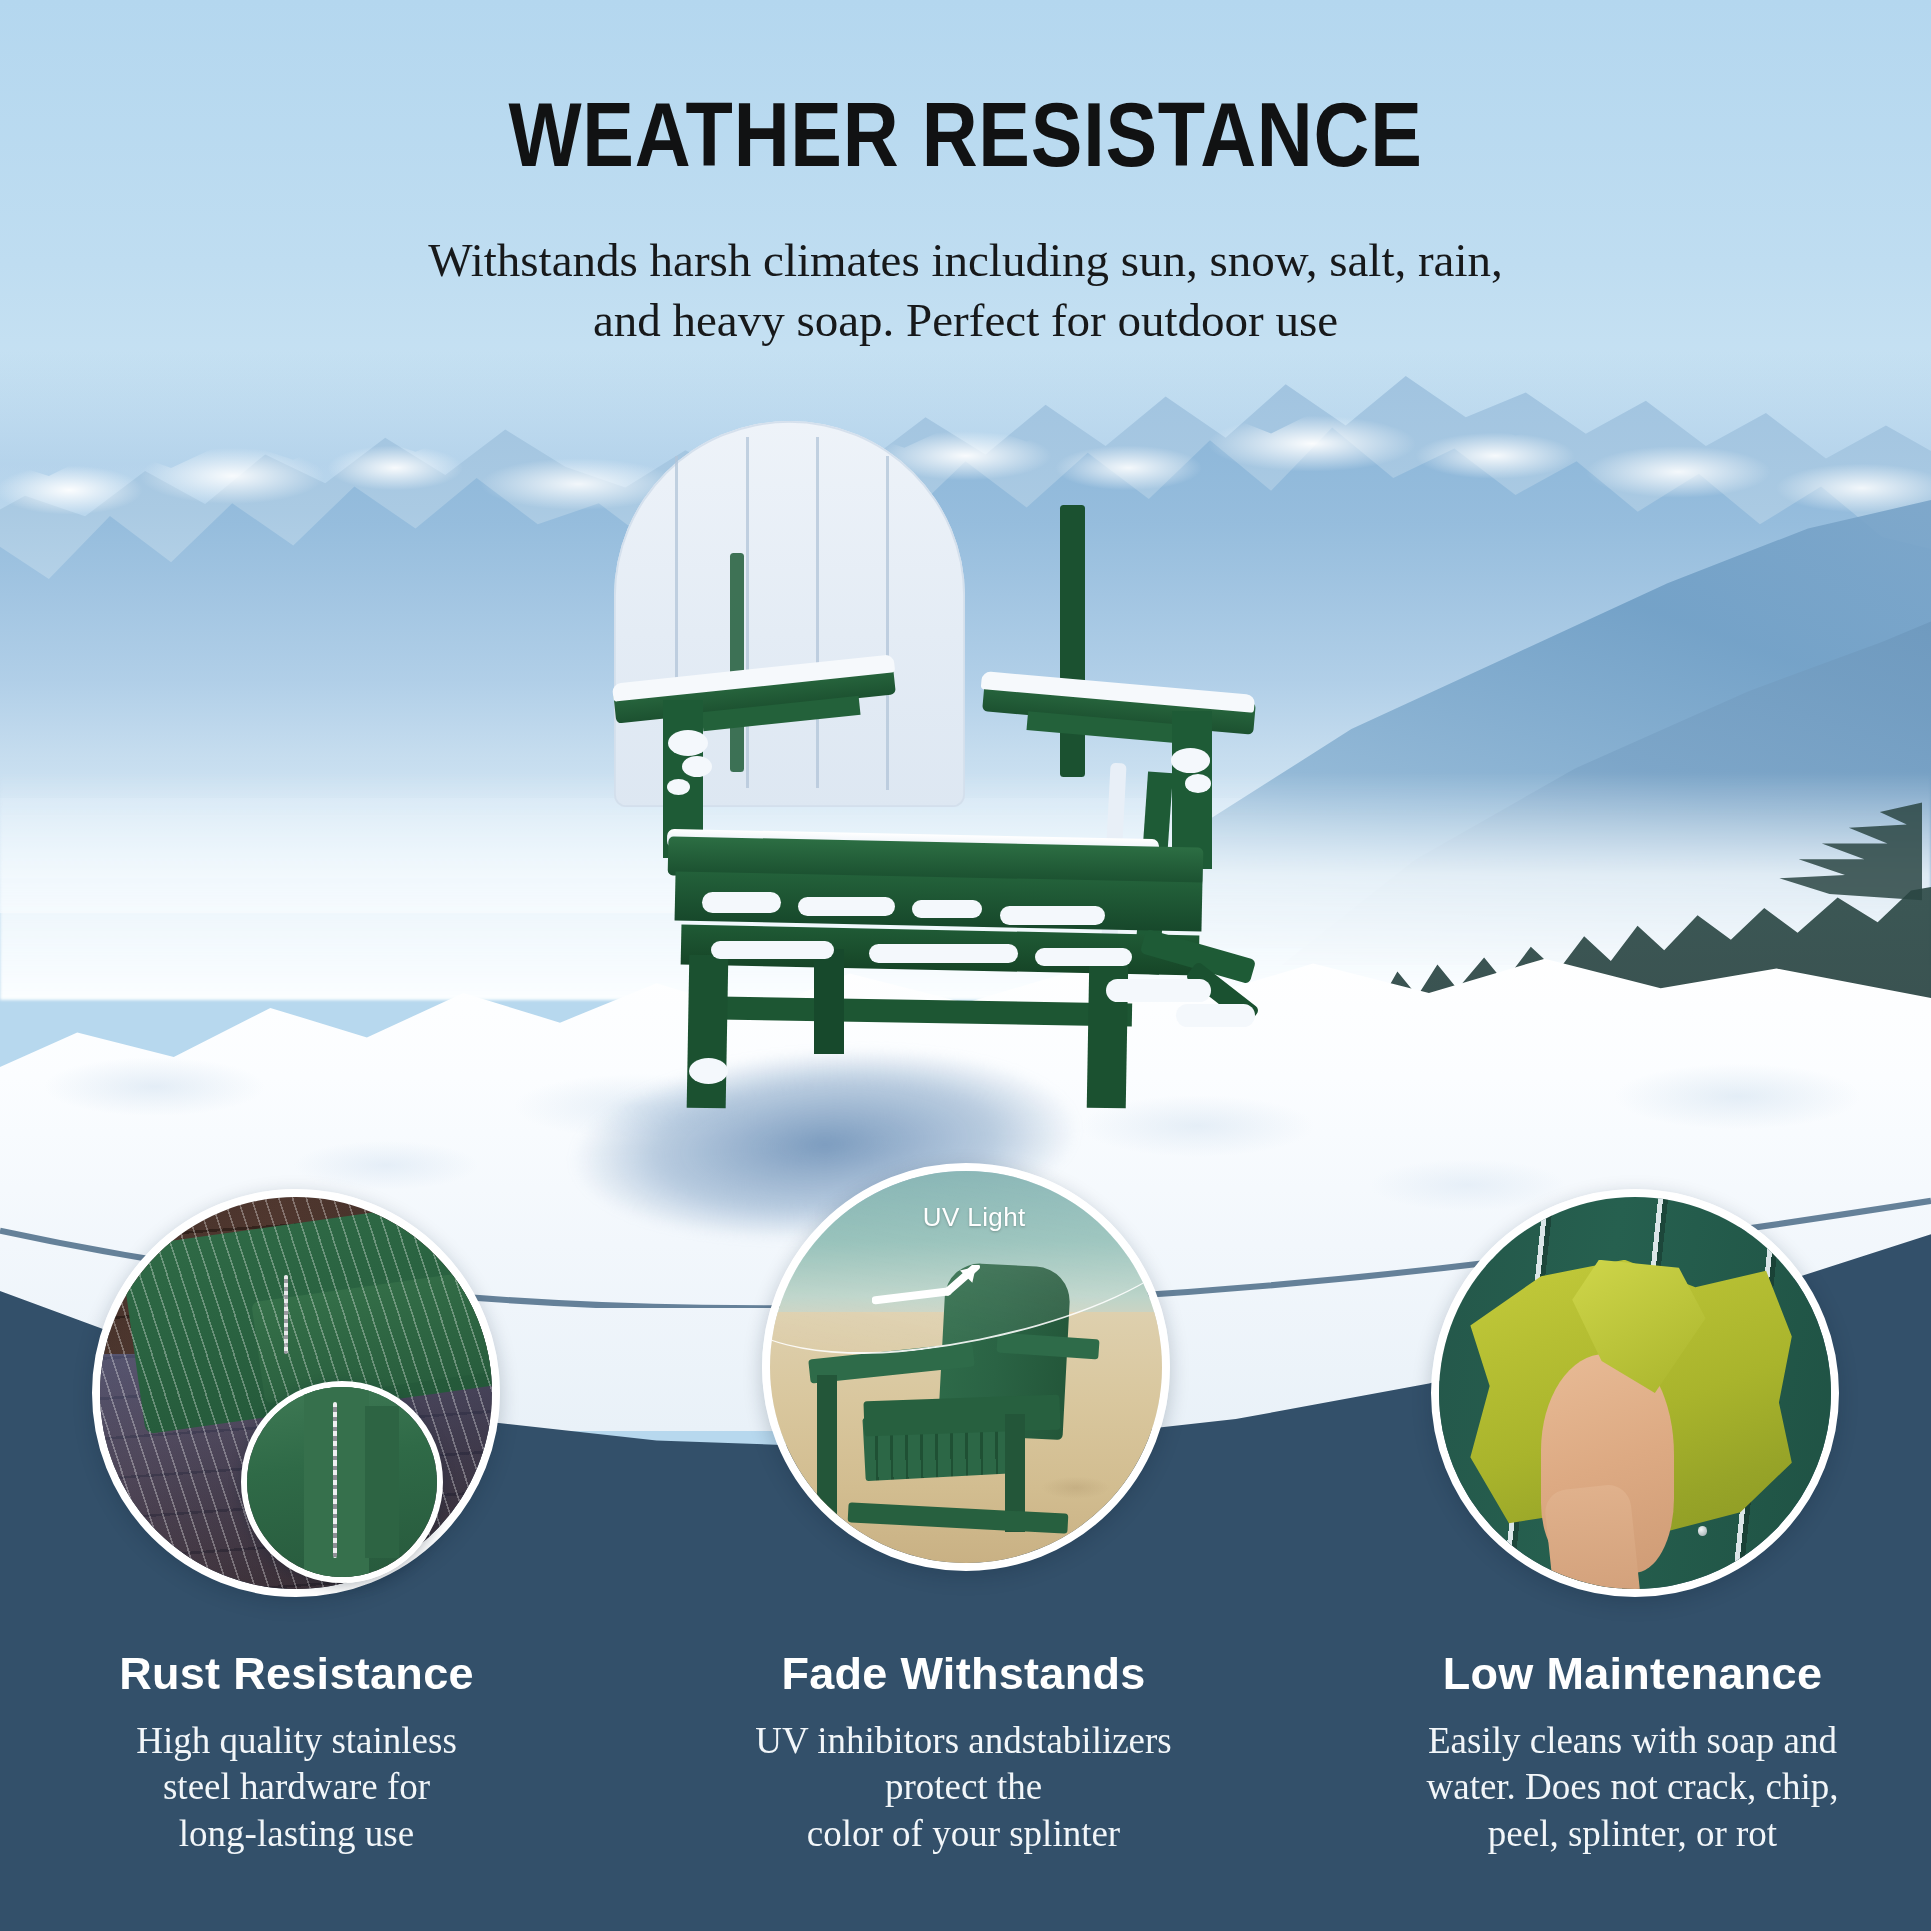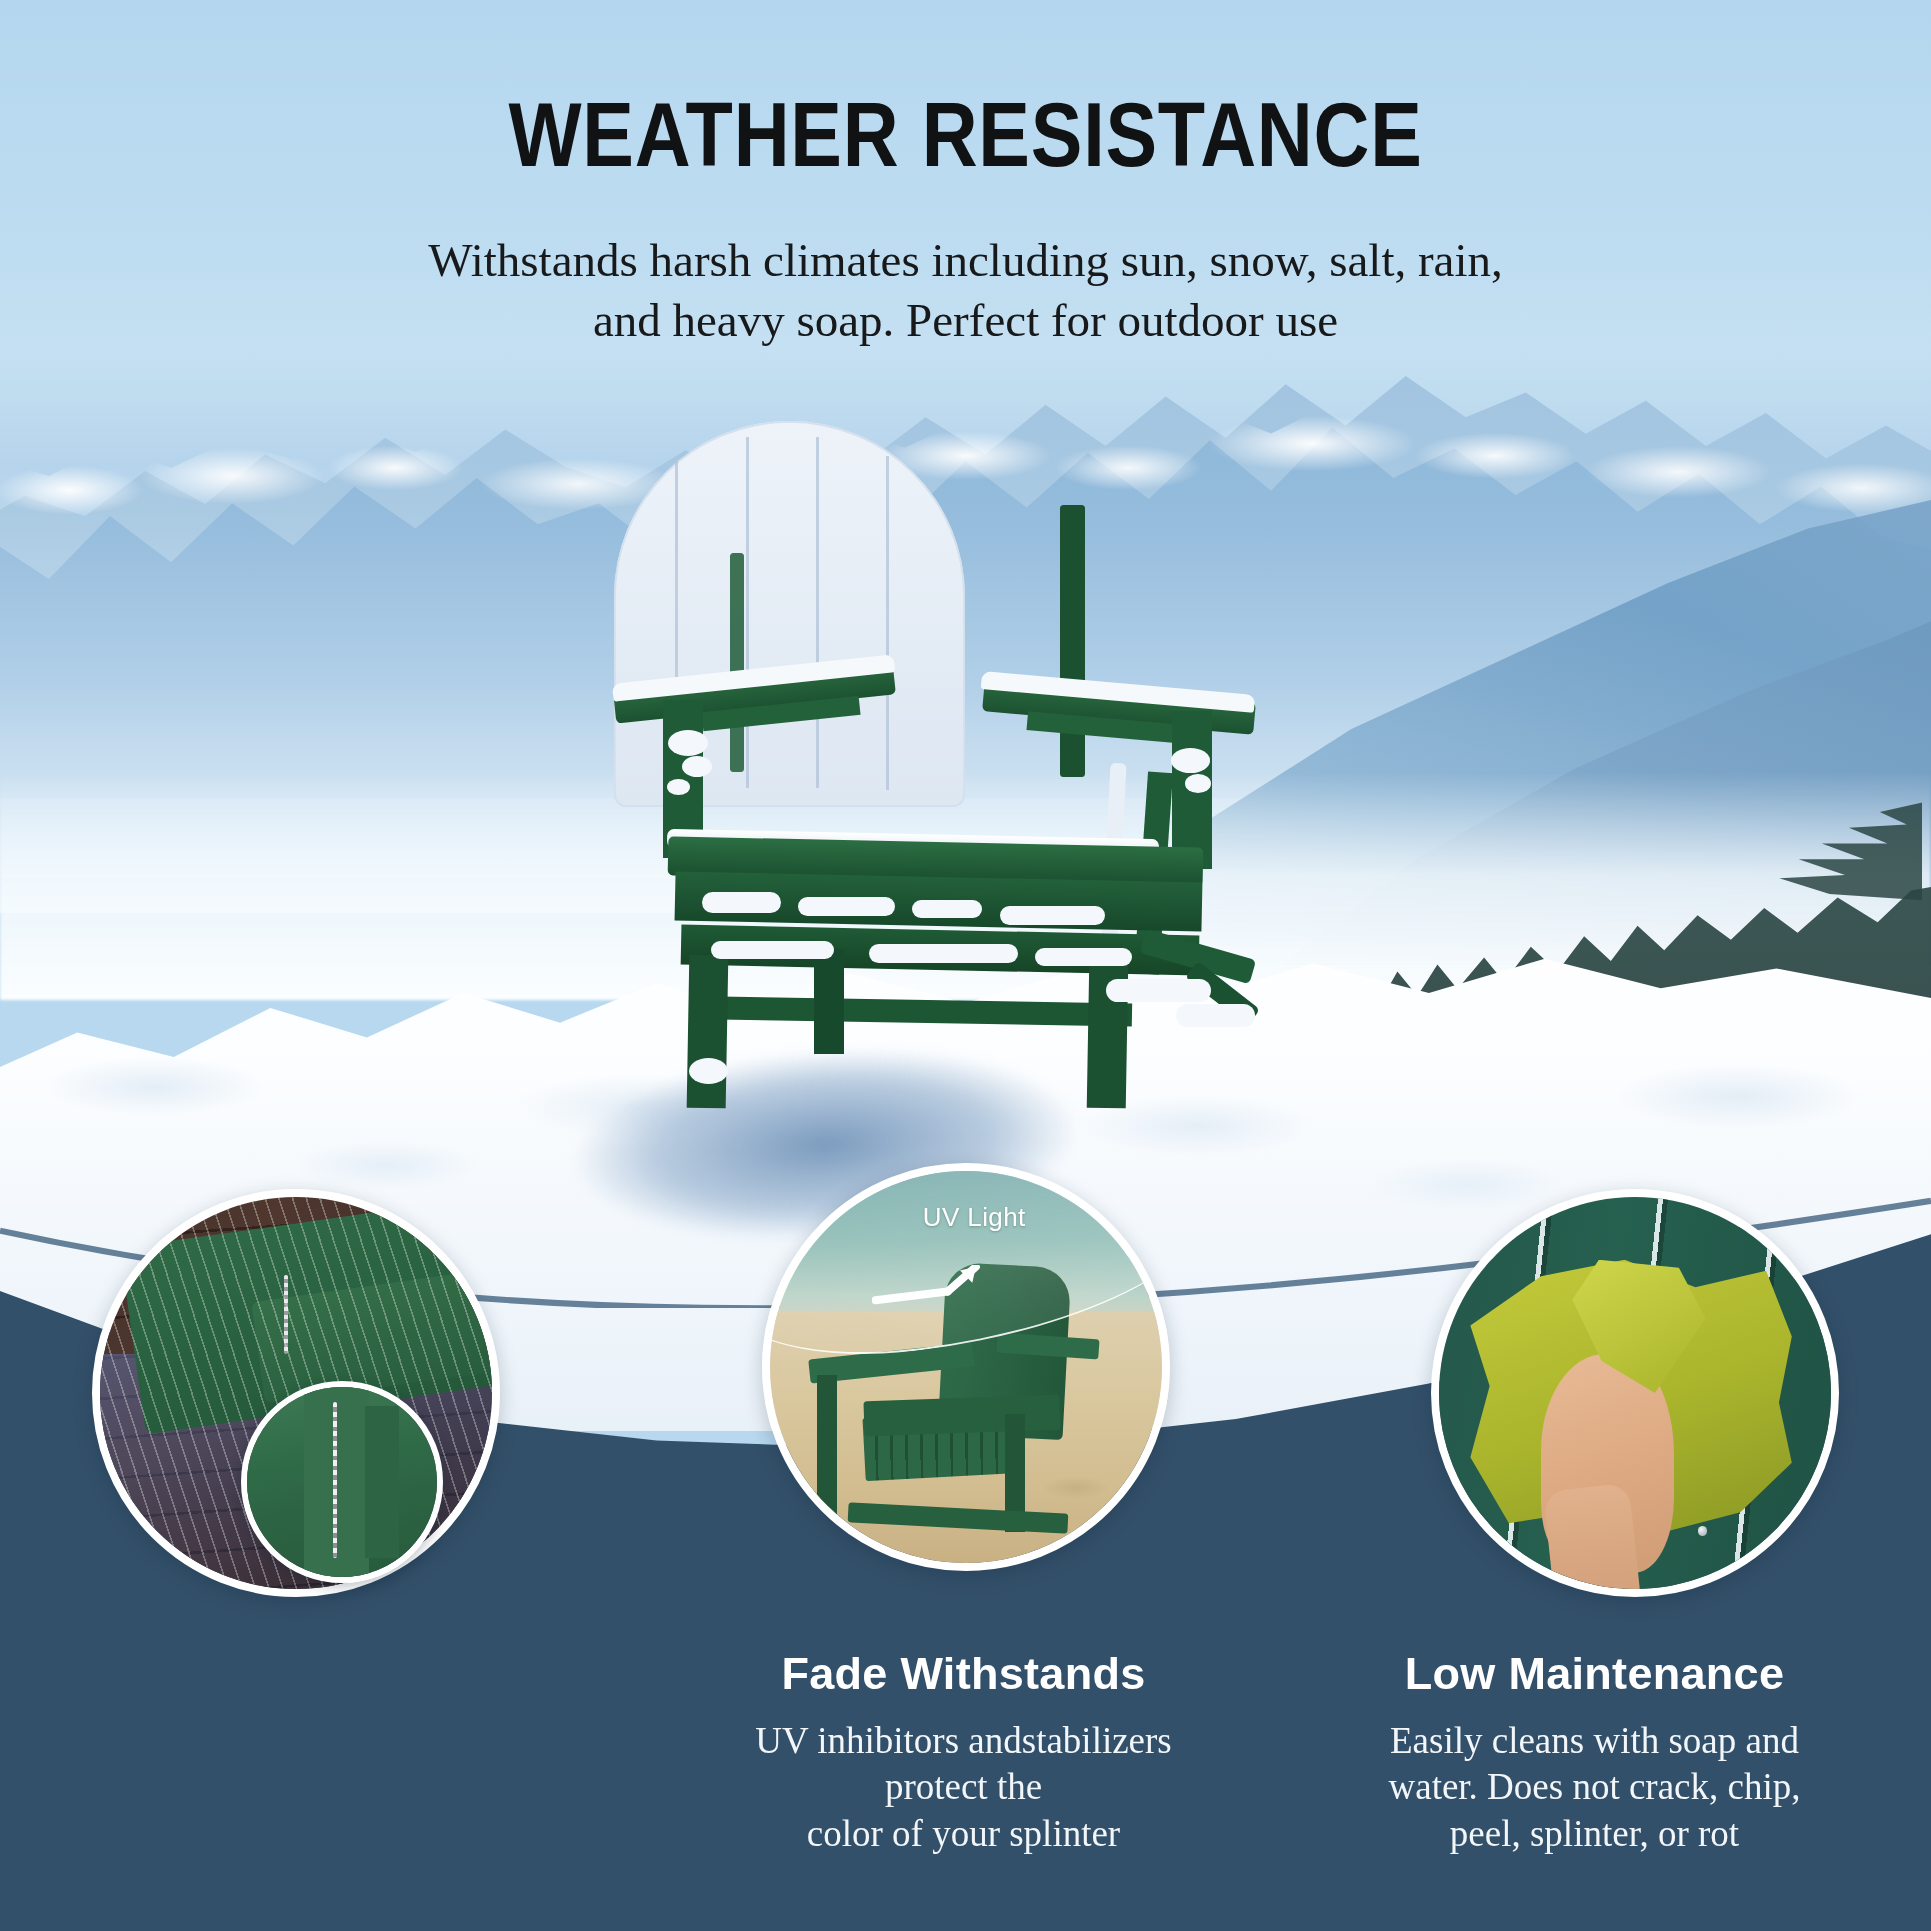--- a/index.html
+++ b/index.html
@@ -570,6 +570,14 @@
     <span class="ln">and heavy soap. Perfect for outdoor use</span>
   </div>
 
+  <div class="feat f1">
+    <div class="feat-title">Rust Resistance</div>
+    <div class="feat-body">
+      <span class="ln">High quality stainless</span>
+      <span class="ln">steel hardware for</span>
+      <span class="ln">long-lasting use</span>
+    </div>
+  </div>
 
   <div class="feat f2">
     <div class="feat-title">Fade Withstands</div>

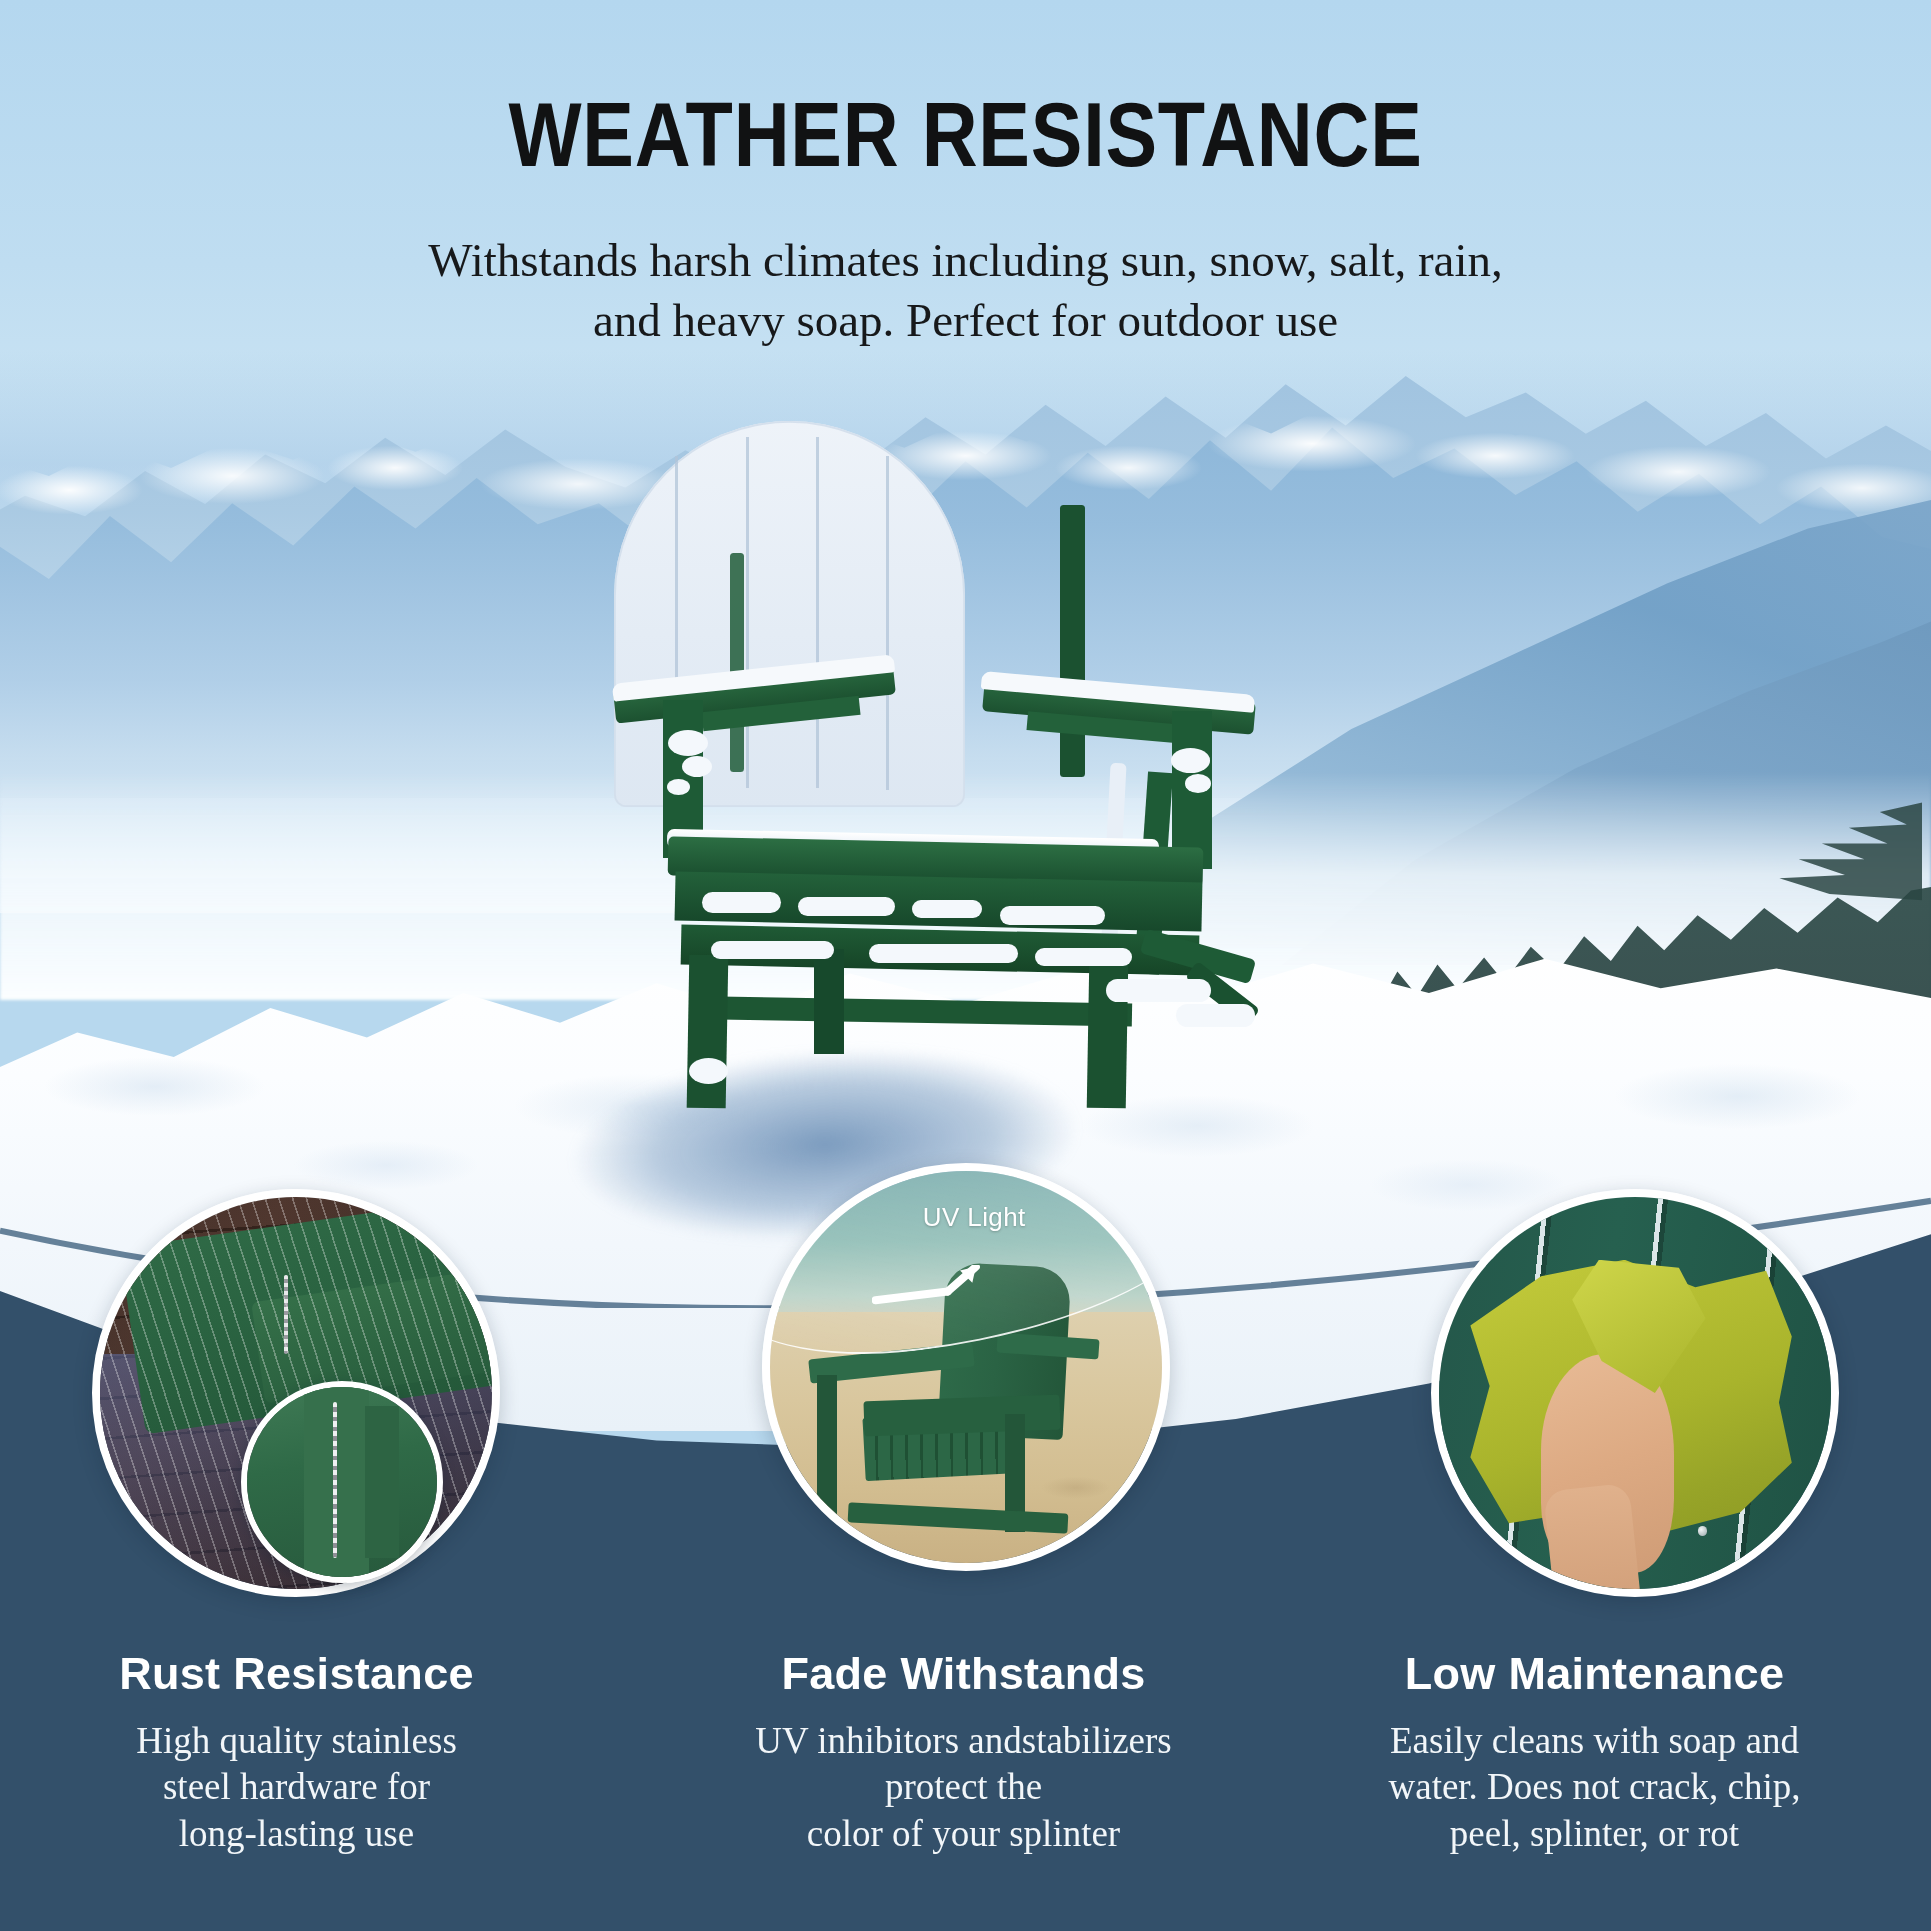--- a/index.html
+++ b/index.html
@@ -427,7 +427,7 @@
   .feat-body .ln { display:block; }
   .f1 { left:33px;   top:1649px; }
   .f2 { left:700px;  top:1649px; }
-  .f3 { left:1331px; top:1649px; }
+  .f3 { left:1369px; top:1649px; }
 </style>
 </head>
 <body>

